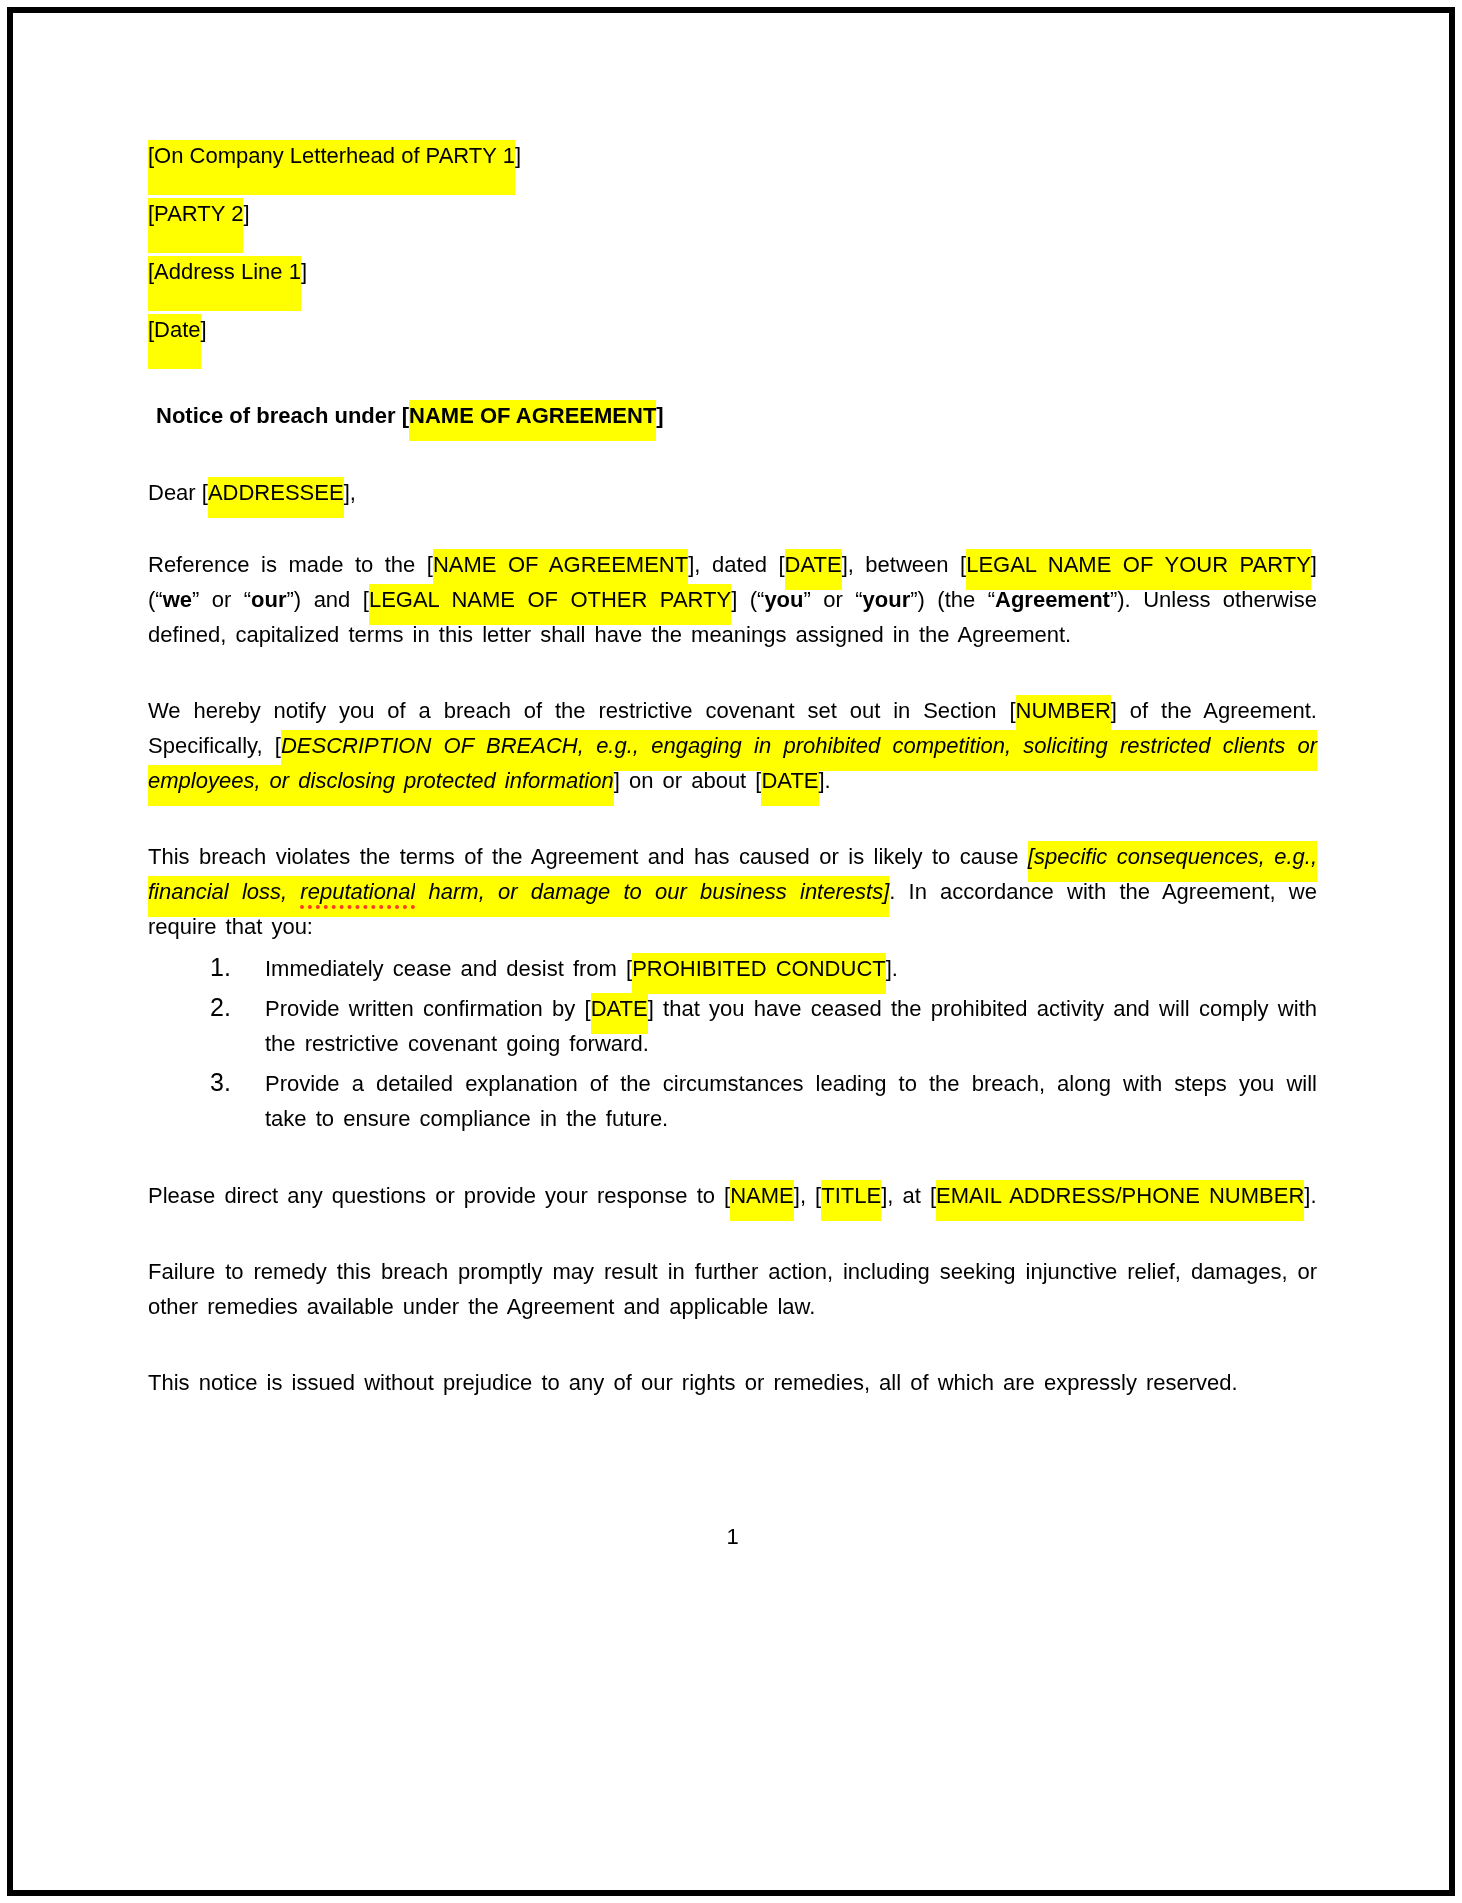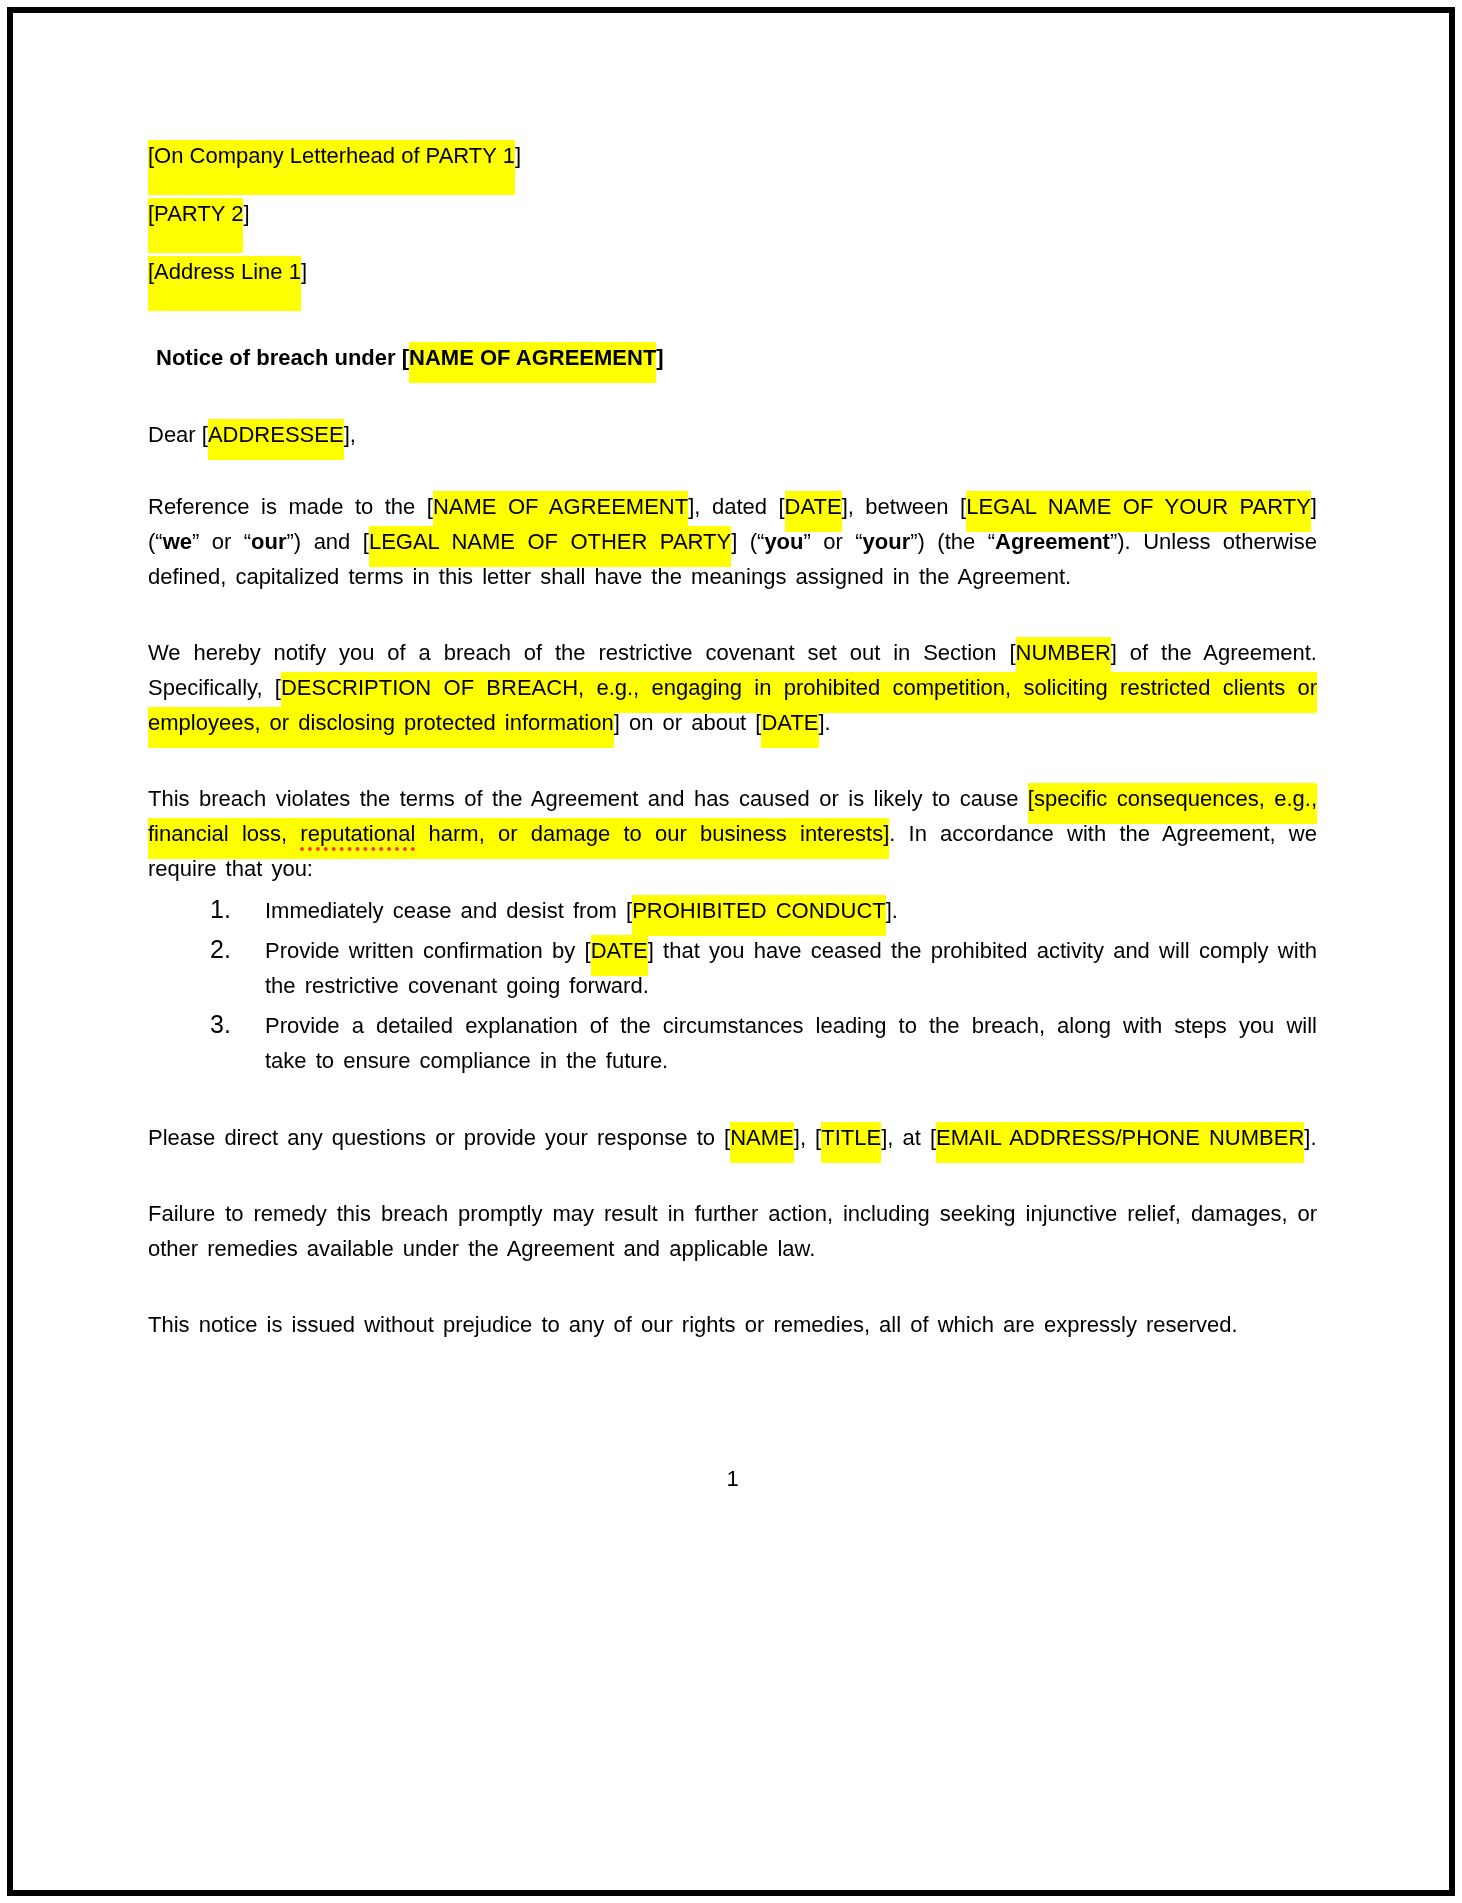--- a/index.html
+++ b/index.html
@@ -49,6 +49,7 @@
 
   <p class="lh"><span class="hl hang">[Address Line 1</span><span>]</span></p>
 
+  <p class="lh"><span class="hl hang">[Date</span><span>]</span></p>
 
   <p class="subject"><span>Notice of breach under [</span><span class="hl">NAME OF AGREEMENT</span><span>]</span></p>
 

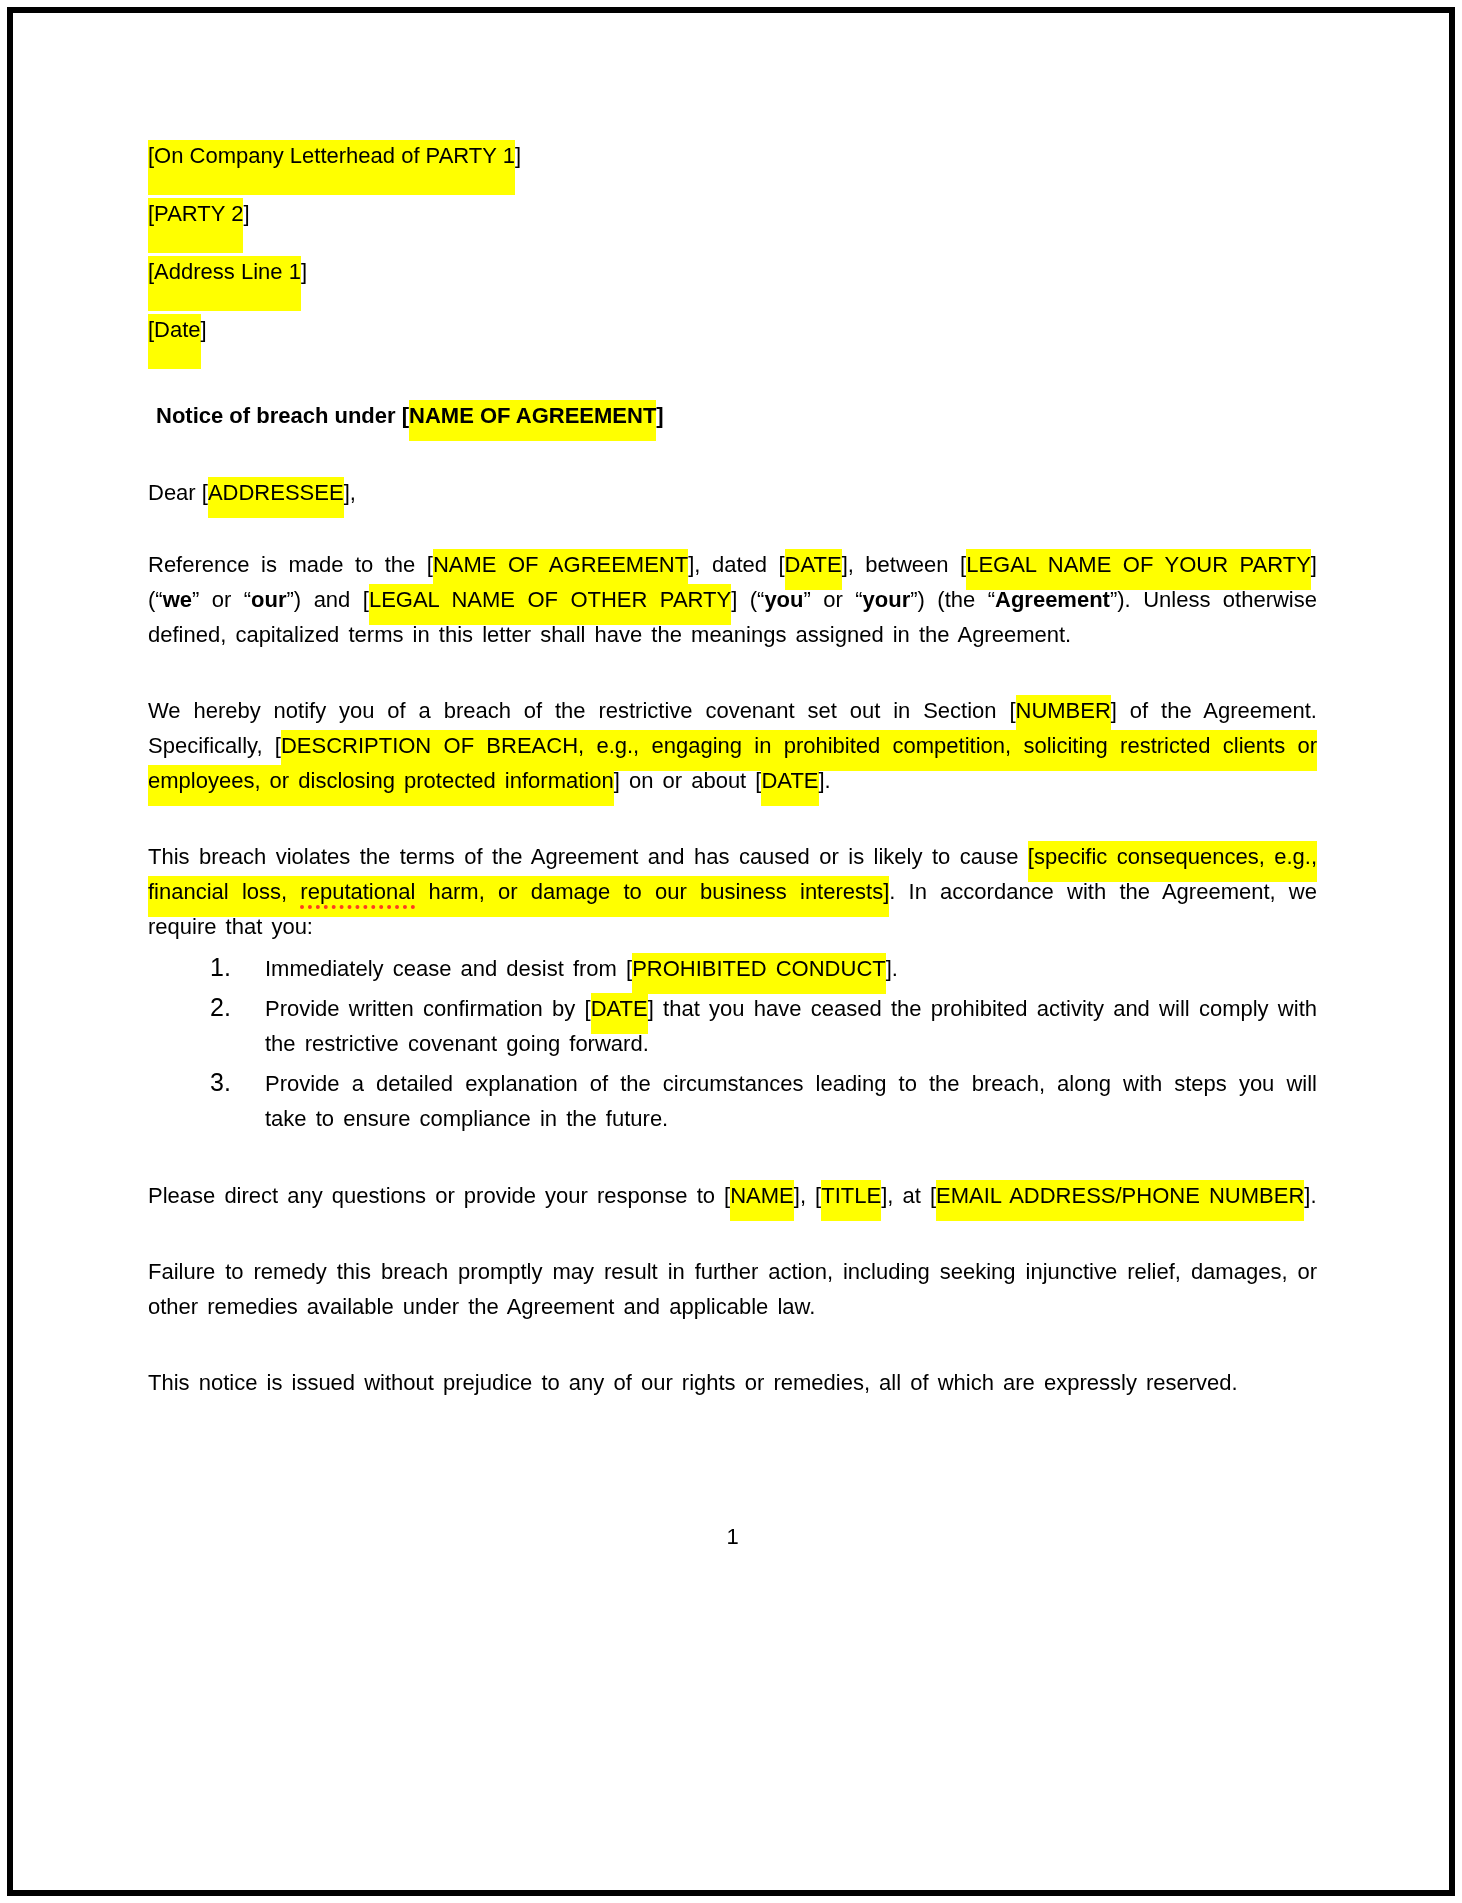--- a/index.html
+++ b/index.html
@@ -15,7 +15,7 @@
   .salutation{margin:0 0 37px;}
   .j{text-align:justify;word-spacing:3px;}
   .b{font-weight:bold;}
-  .i{}
+  .i{font-style:italic;}
   .hl{
     background:#FFFF00;
     padding:3px 0 13px;

